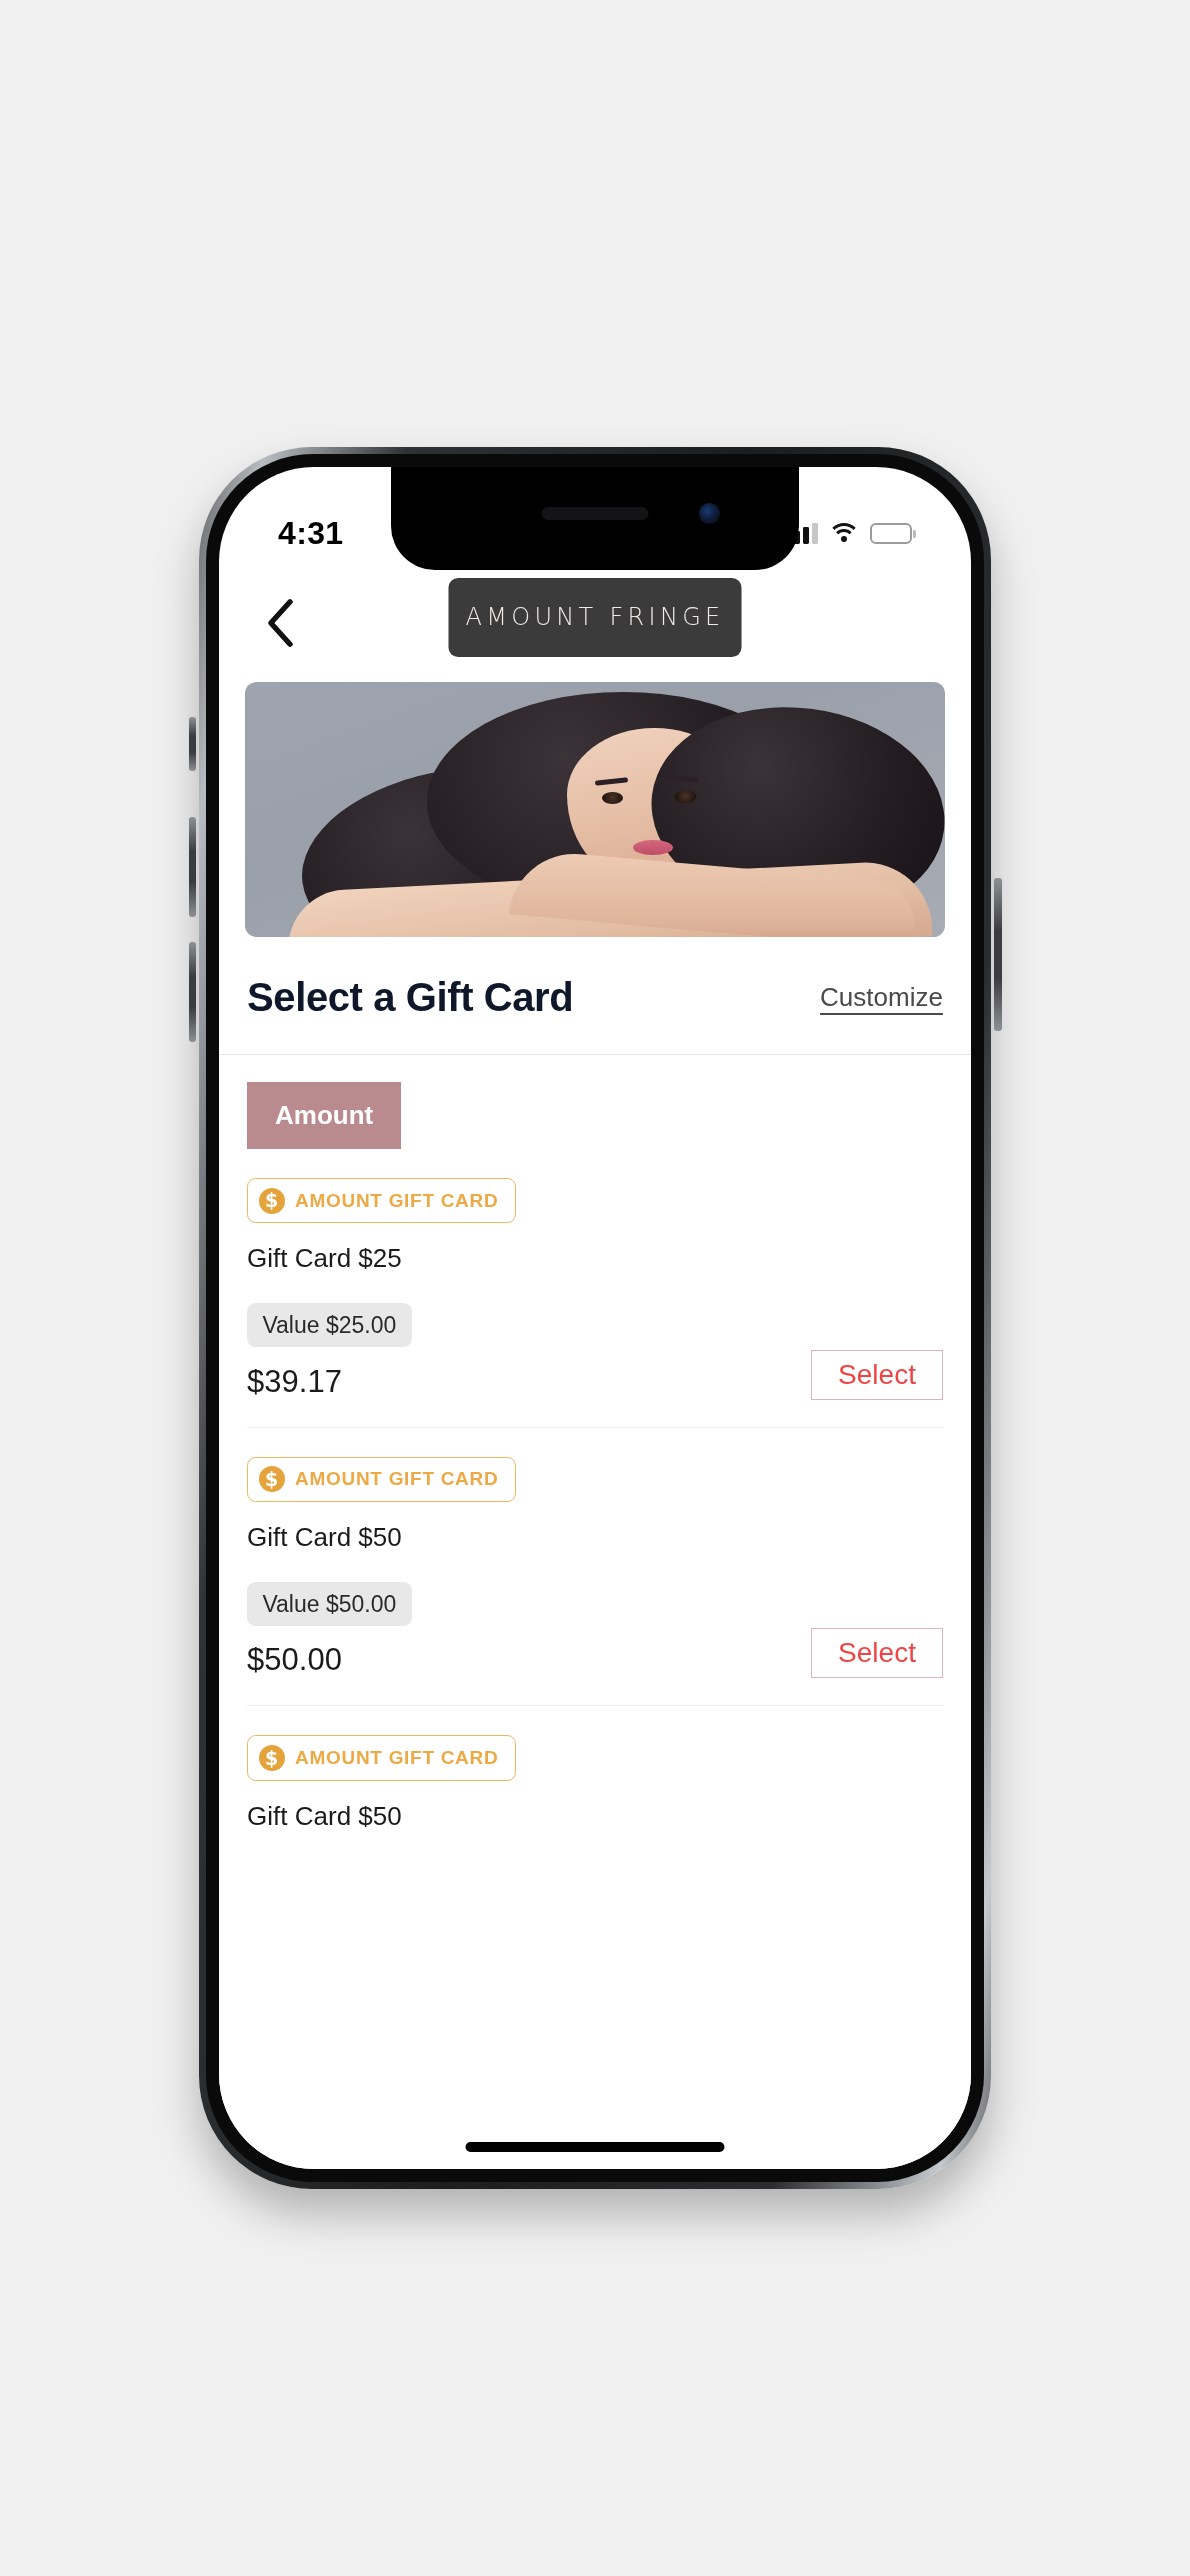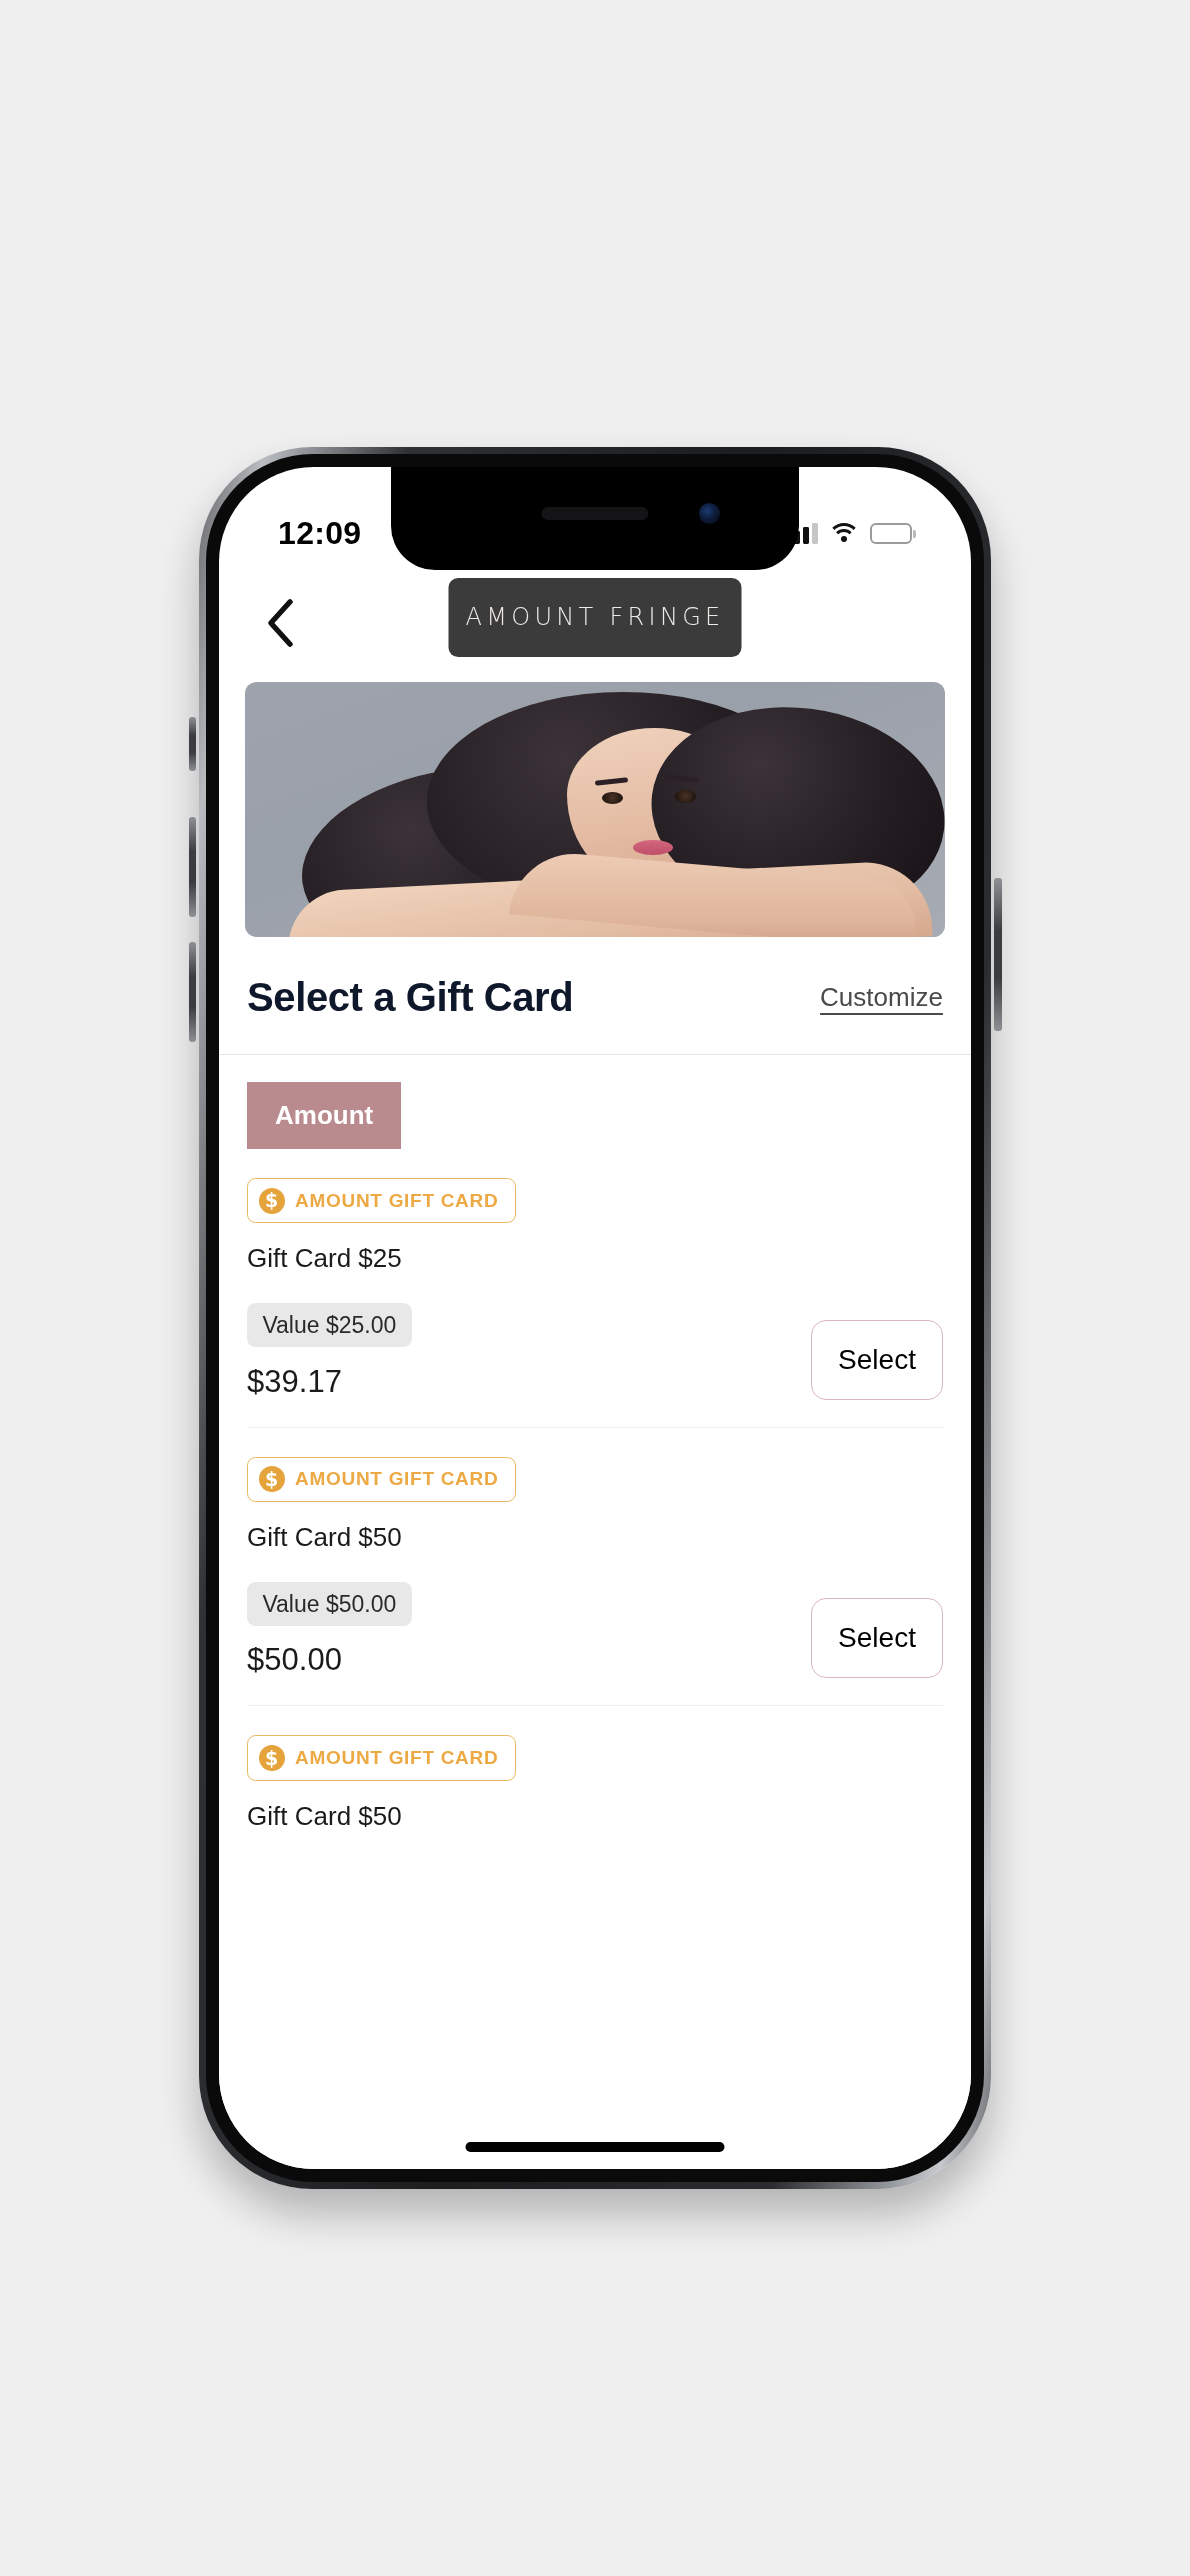--- a/index.html
+++ b/index.html
@@ -213,7 +213,7 @@
         </div>
 
         <div id="statusbar">
-          <div id="status-time">12:09</div>
+          <div id="status-time">4:31</div>
           <div id="status-right">
             <span class="bars">
                 <i></i>

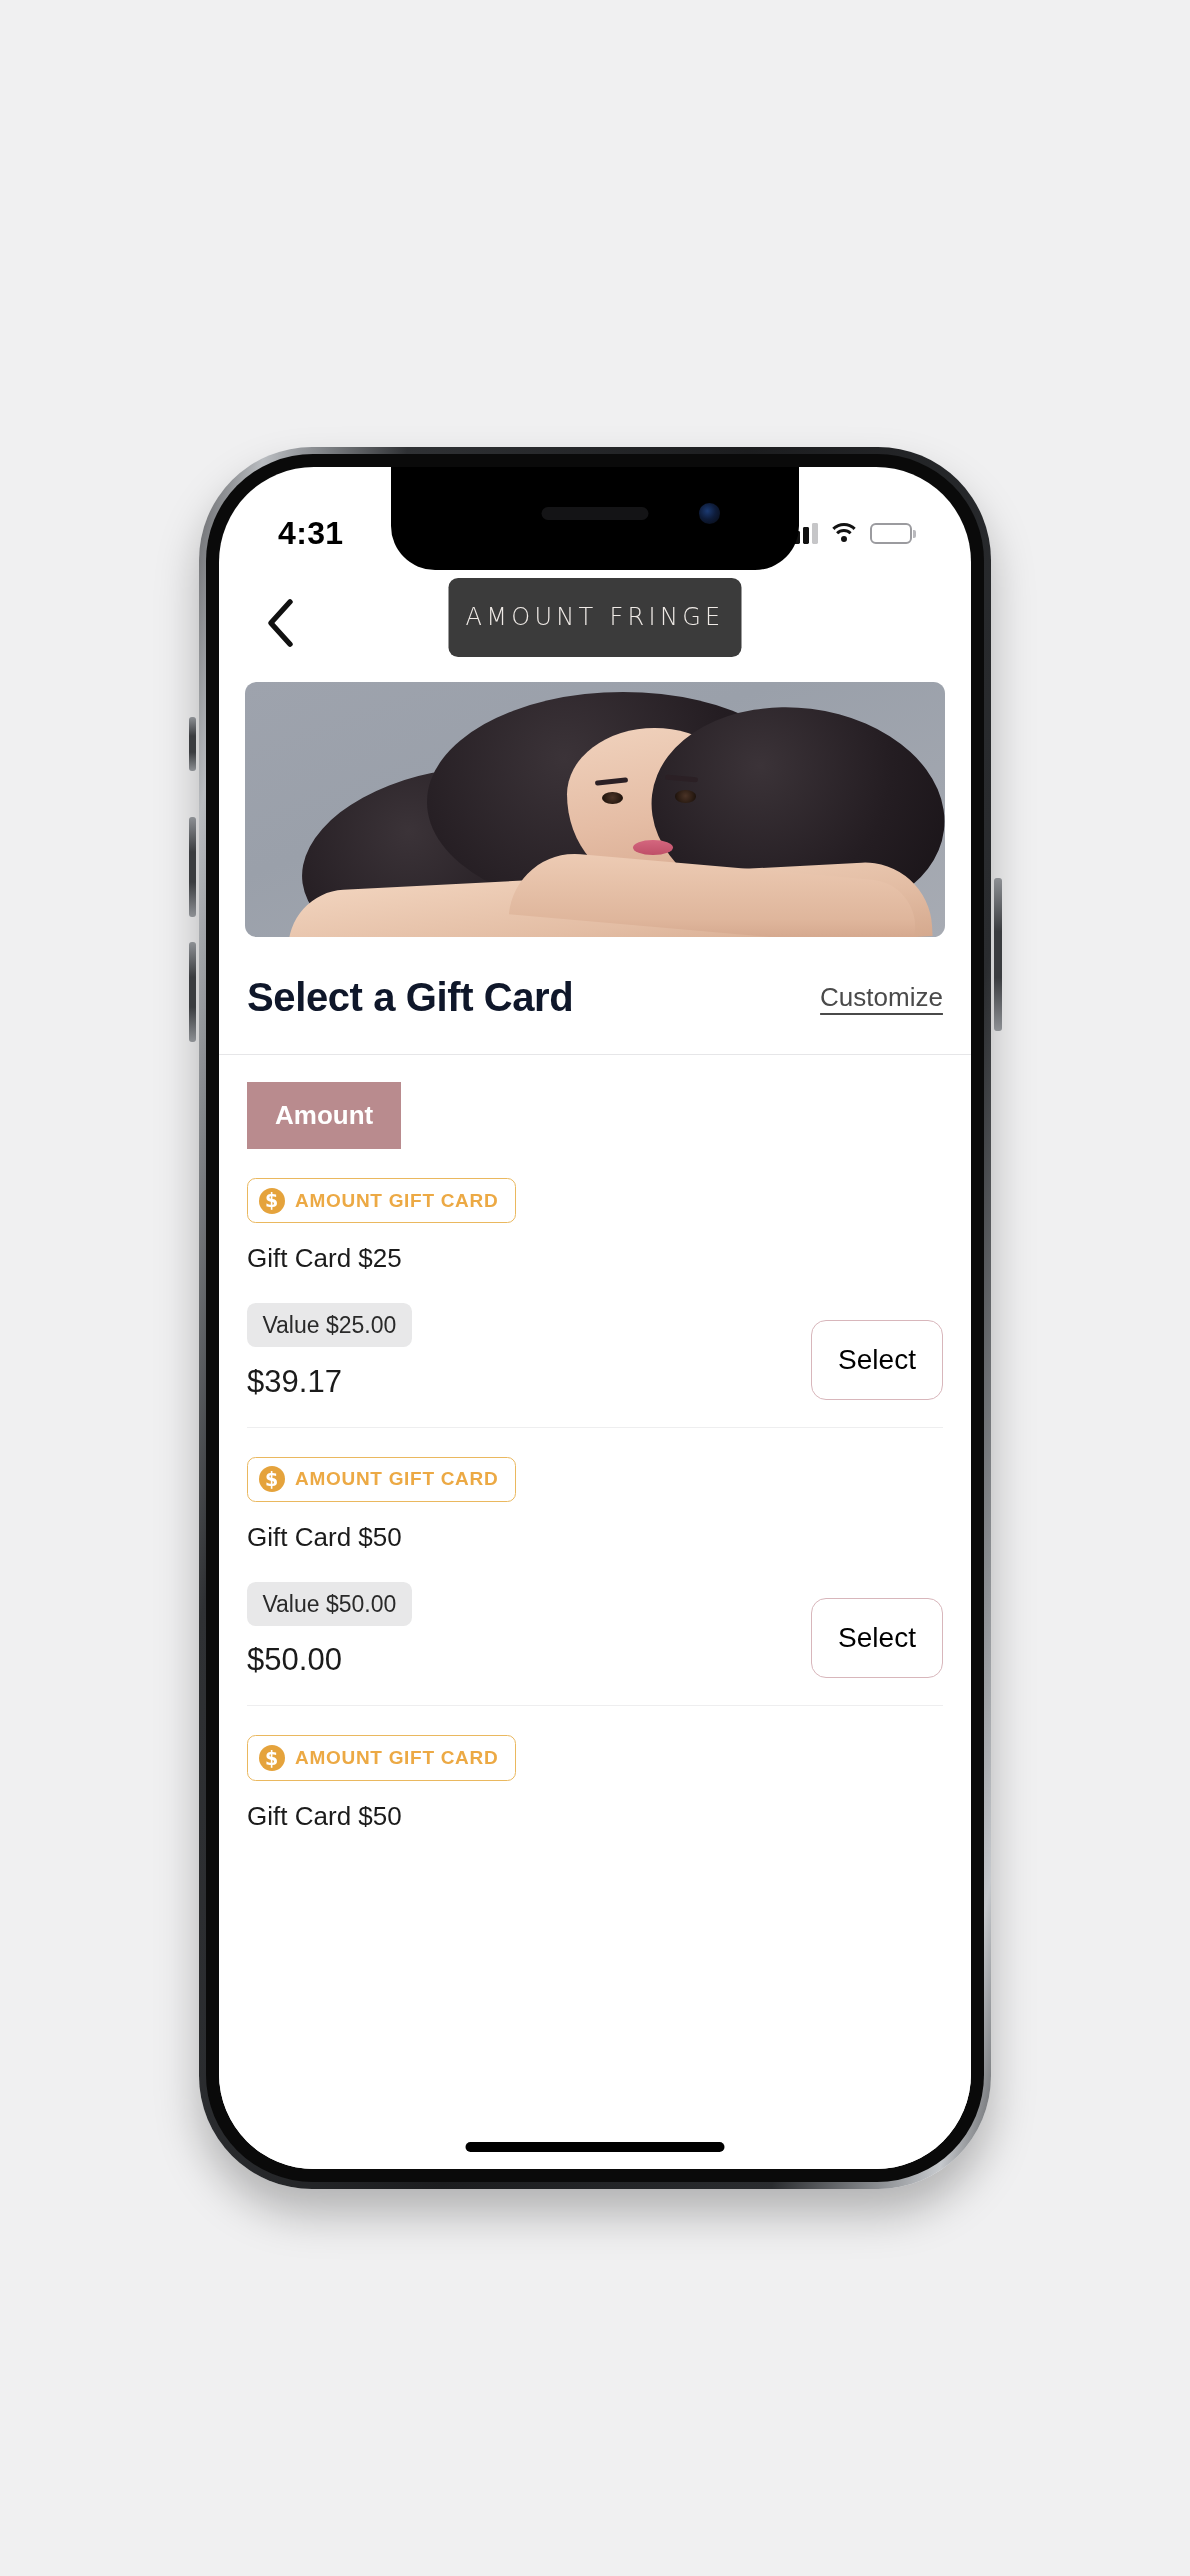--- a/index.html
+++ b/index.html
@@ -182,8 +182,8 @@
   }
   .gc-price { font-size: 31px; color: #1b1b1b; }
   .gc-select {
-    border: 1.9px solid #d8b6bb; color: #000000; background: #fff;
-    font-size: 28px; border-radius: 15px; padding: 23px 26px;
+    border: 1.9px solid #d8b6bb; color: #ef4444; background: #fff;
+    font-size: 28px; border-radius: 0; padding: 8px 26px;
     font-family: "Liberation Sans", sans-serif;
   }
 

